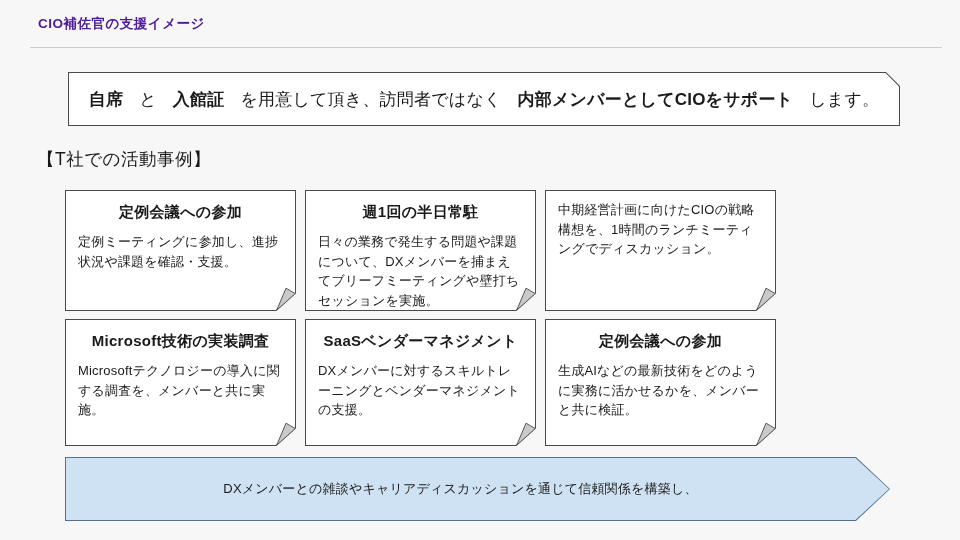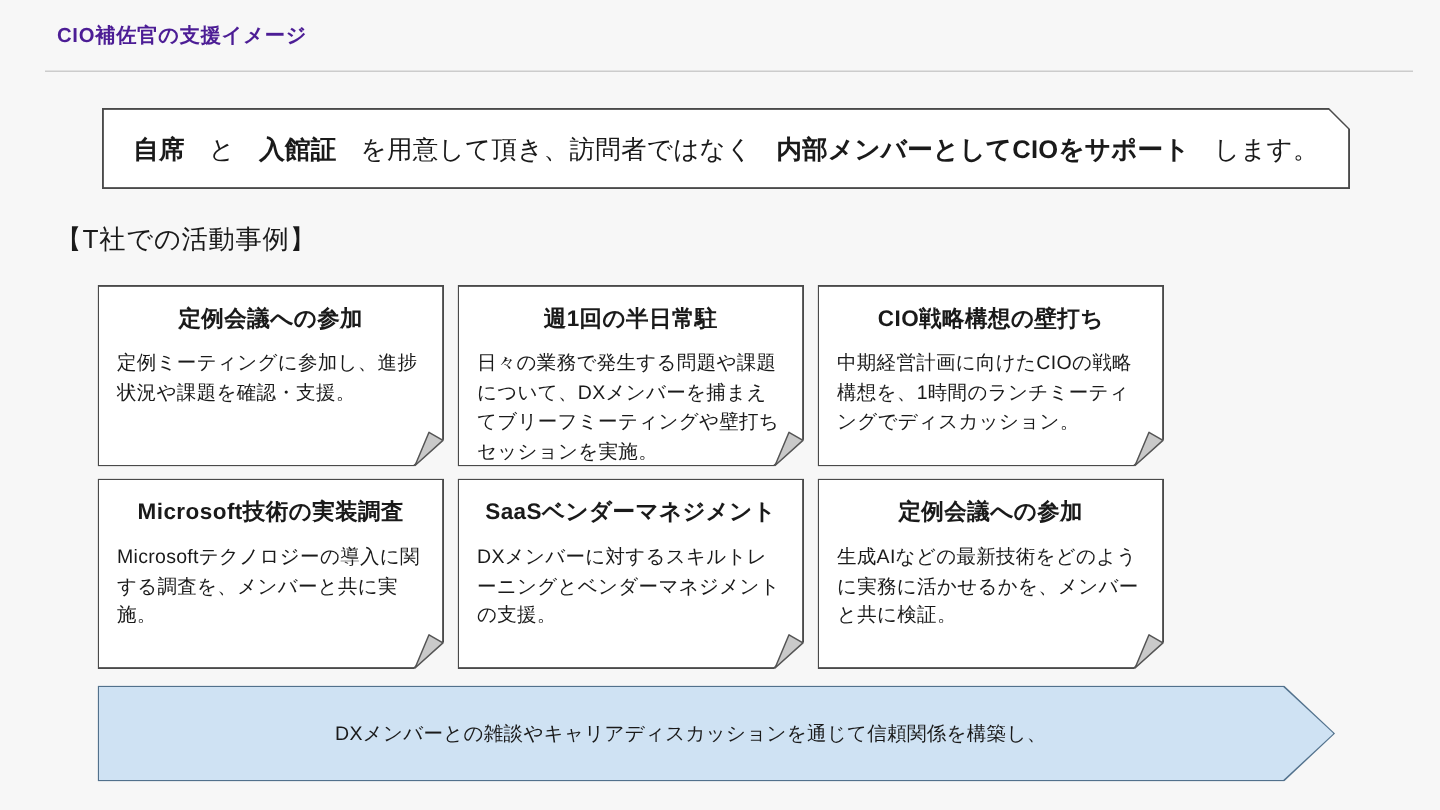--- a/index.html
+++ b/index.html
@@ -134,7 +134,6 @@
       <svg class="fold" viewBox="0 0 20 24">
         <polygon points="0.7,23.3 10,1.2 19.3,6.6" fill="#c9c9c9" stroke="#555555" stroke-width="1" stroke-linejoin="round"></polygon>
       </svg>
-      <div class="card-title">CIO戦略構想の壁打ち</div>
       <div class="card-body">中期経営計画に向けたCIOの戦略構想を、1時間のランチミーティングでディスカッション。</div>
     </div>
 

